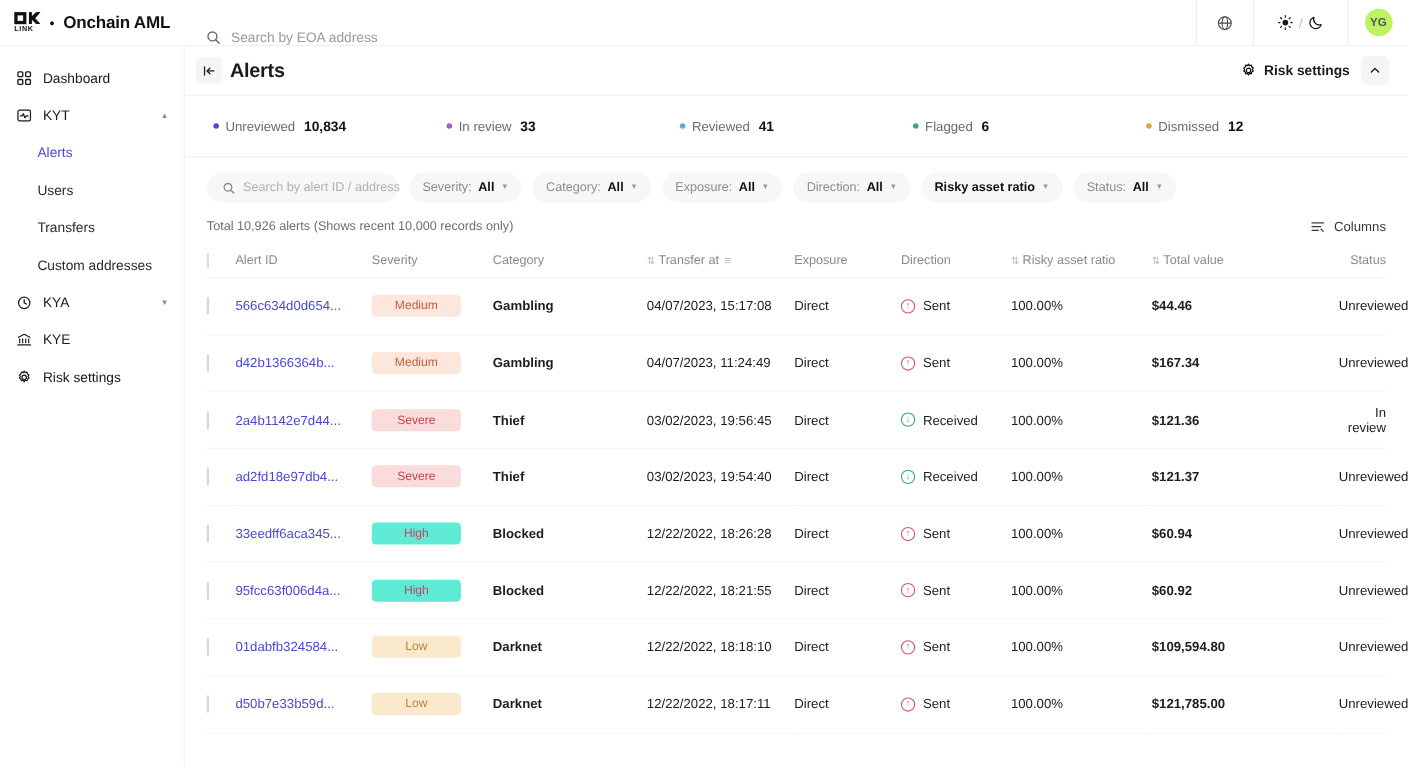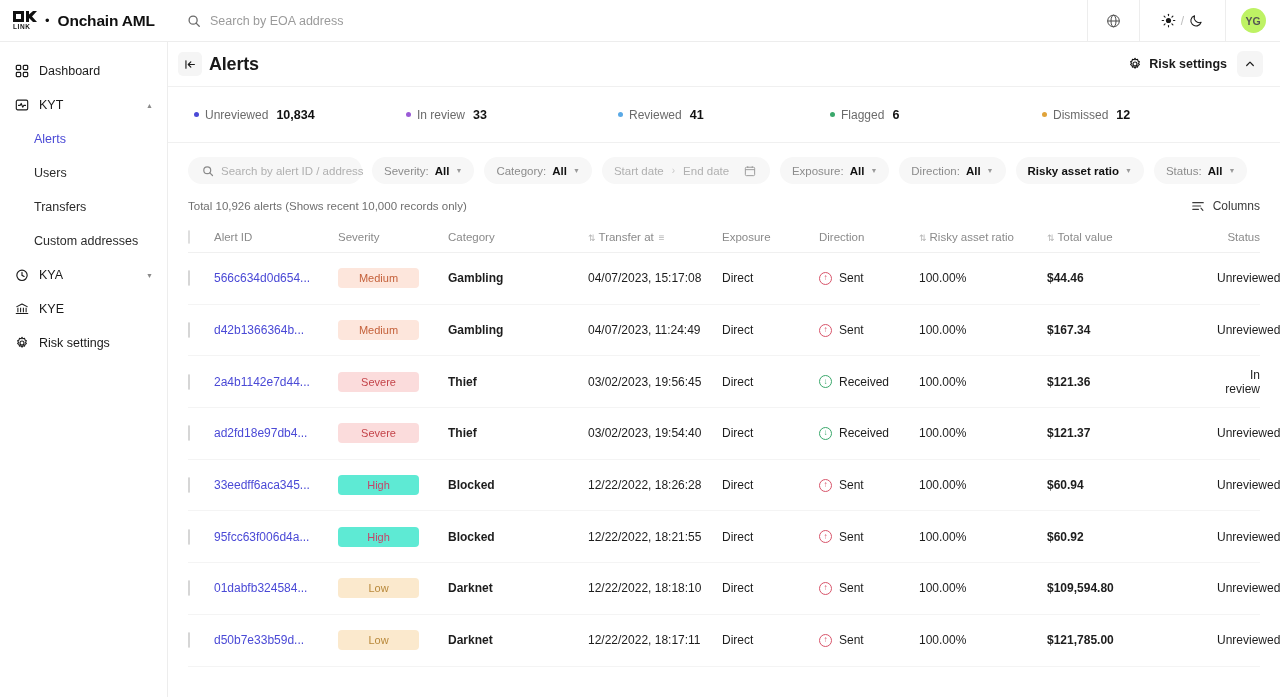--- a/index.html
+++ b/index.html
@@ -27,7 +27,7 @@
   .brand-dot { font-size: 13px; color: #111; line-height: 1; margin: 0 1px; }
   .brand-name { font-size: 15.5px; font-weight: 700; color: #111; letter-spacing: -.2px; }
 
-  .topsearch { flex: 1; display: flex; align-items: center; gap: 9px; padding-left: 18px;
+  .topsearch { flex: 1; display: flex; align-items: flex-end; gap: 9px; padding-left: 18px;
     border-right: 1px solid #ededed; align-self: stretch; }
   .topsearch-ph { font-size: 12.5px; color: #9b9b9b; }
   .top-icon-cell { width: 52px; align-self: stretch; display: flex; align-items: center;

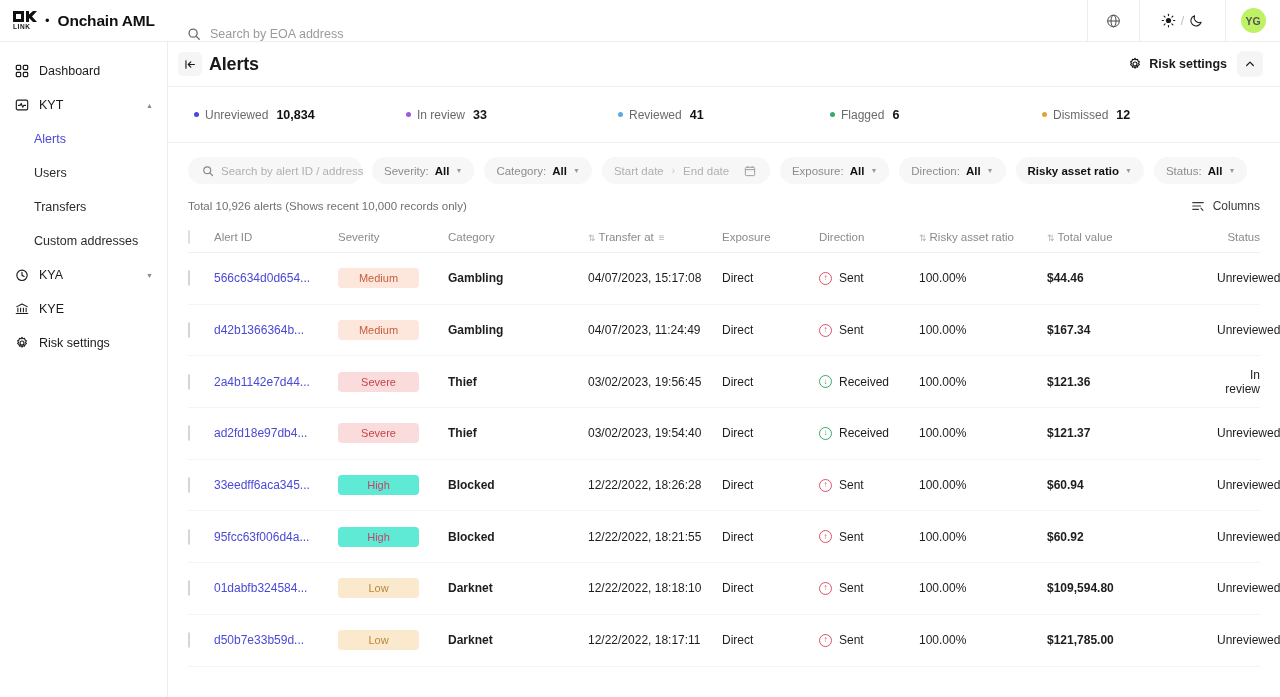--- a/index.html
+++ b/index.html
@@ -356,19 +356,6 @@
           <span class="cv">▼</span>
         </div>
 
-        <div class="chip date">
-          <span class="d1">Start date</span>
-          <span class="arrow">›</span>
-          <span class="d2">End date</span>
-          <span class="ico cal">
-            <svg width="12" height="12" viewBox="0 0 16 16" fill="none" stroke="#9a9a9a" stroke-width="1.3">
-              <rect x="1.8" y="3" width="12.4" height="11.2" rx="1.4"></rect>
-              <line x1="1.8" y1="6.2" x2="14.2" y2="6.2"></line>
-              <line x1="5" y1="1.6" x2="5" y2="4"></line>
-                <line x1="11" y1="1.6" x2="11" y2="4"></line>
-            </svg>
-          </span>
-        </div>
 
         <div class="chip">
           <span>Exposure:</span>

